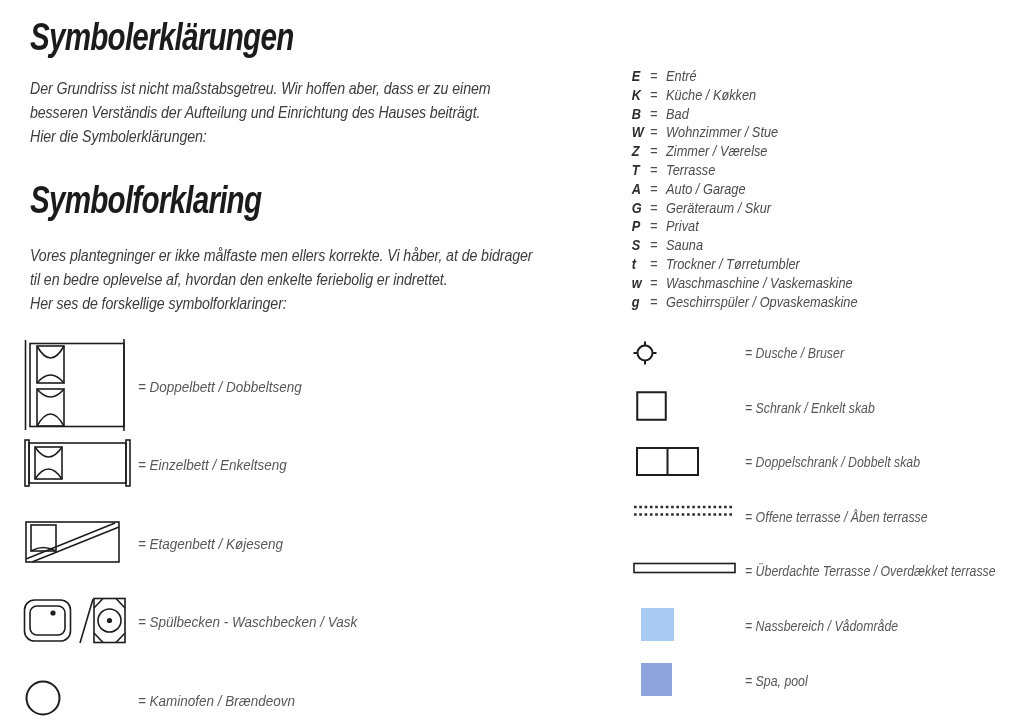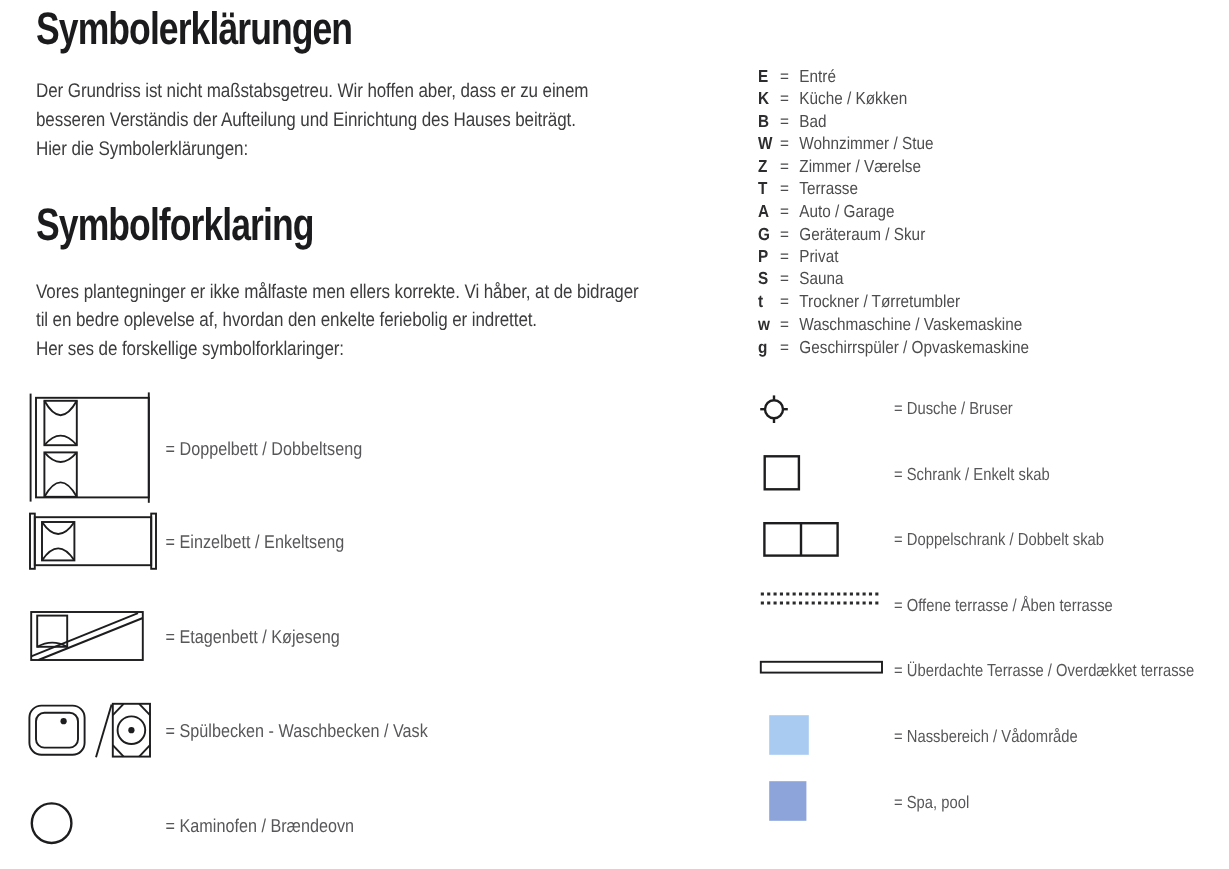--- a/index.html
+++ b/index.html
@@ -50,7 +50,7 @@
 </head>
 <body>
 
-<div class="abs" style="left:0;top:0;width:1024px;height:560px;">
+<div class="abs" style="left:0;top:12px;width:1024px;height:560px;font-style:italic;">
 
   <div class="heading" style="left:30px;top:6px;">Symbolerklärungen</div>
   <div class="para" style="left:30px;top:64px;">

